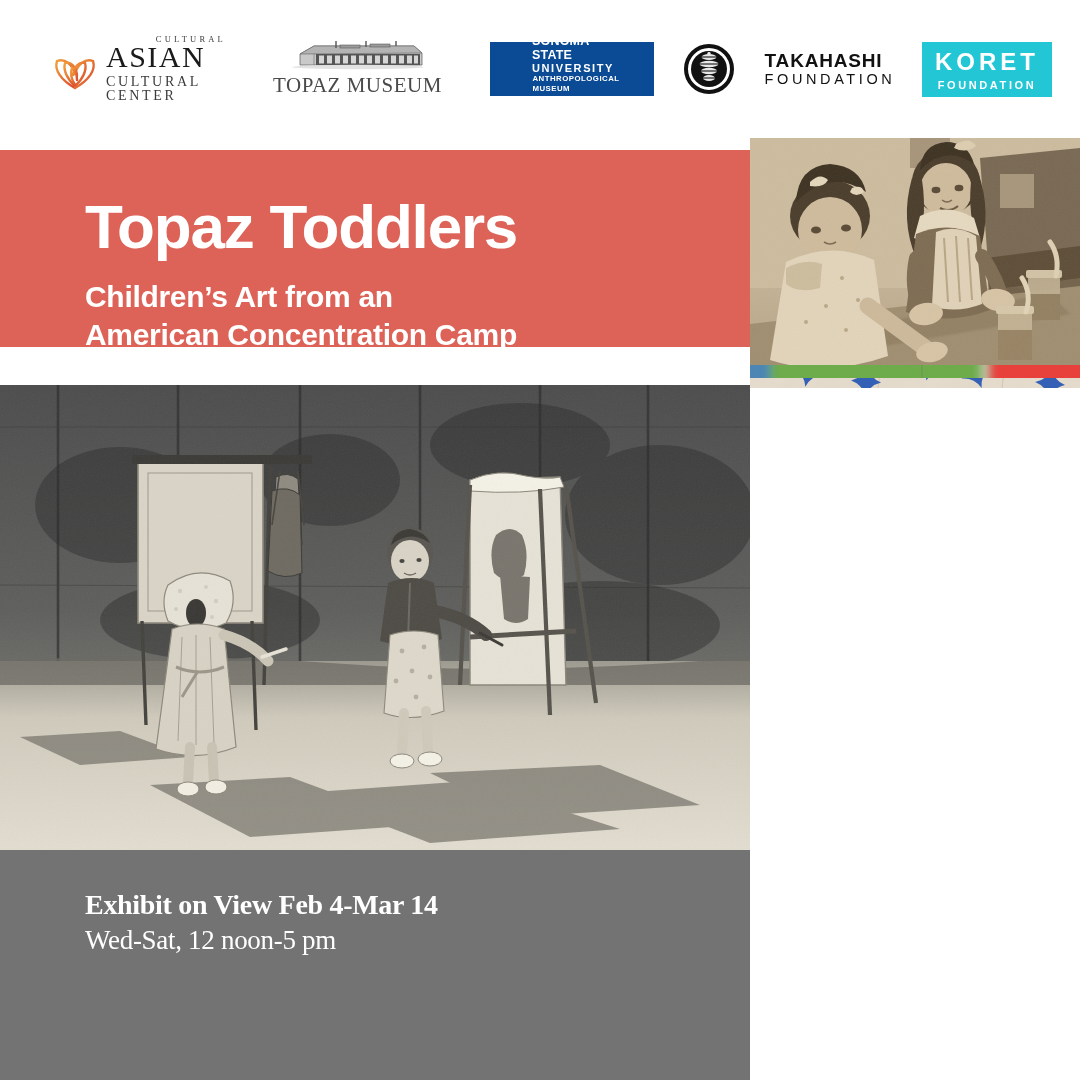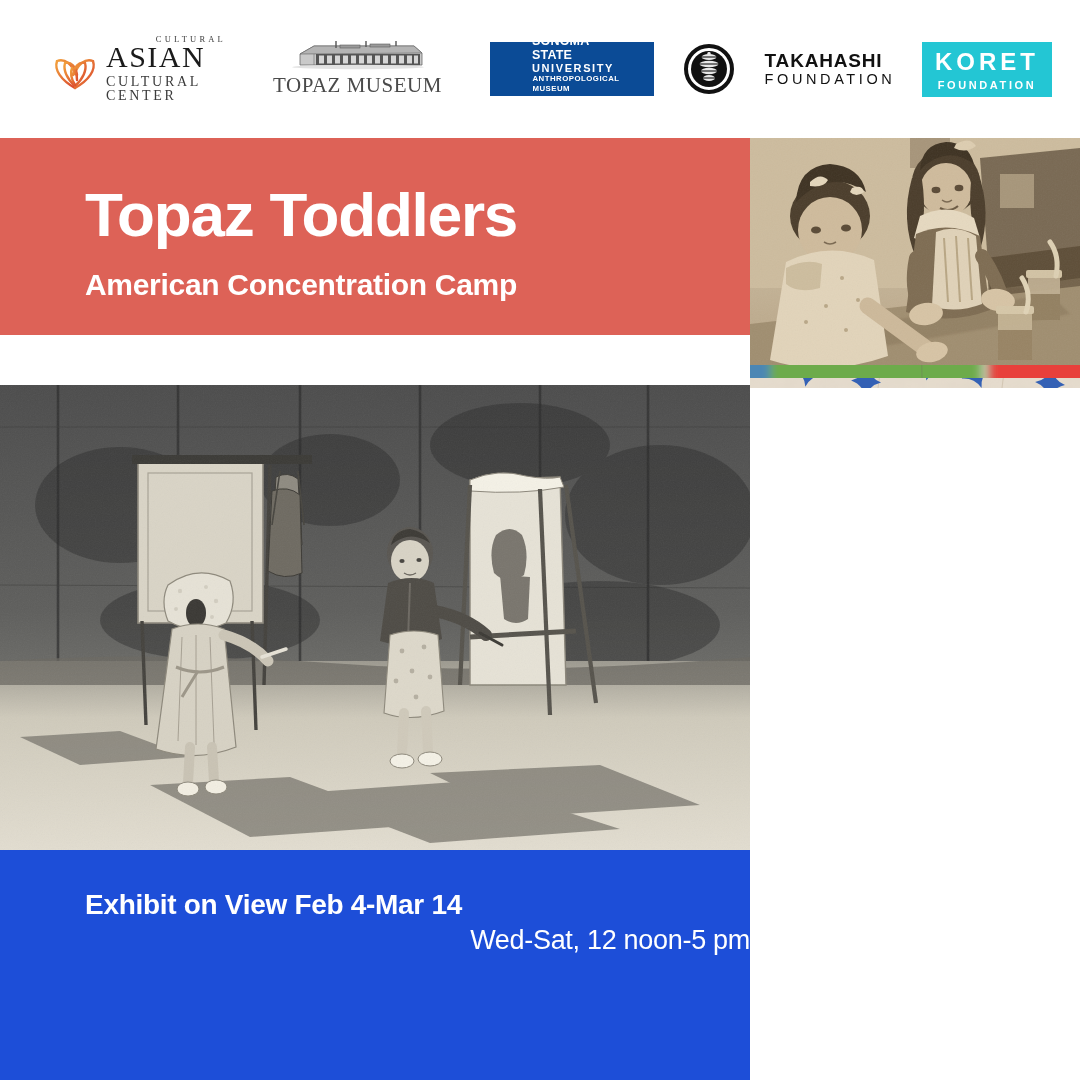--- a/index.html
+++ b/index.html
@@ -59,7 +59,7 @@
   
   .grid { position:absolute; left:0; top:138px; width:1080px; height:942px; }
 
-  .title-block { position:absolute; left:0; top:0; width:750px; height:197px; background:#DD6257; }
+  .title-block { position:absolute; left:0; top:12px; width:750px; height:197px; background:#DD6257; }
   .title-inner { padding:46px 0 0 85px; }
   .main-title { color:#fff; font-size:62px; font-weight:bold; letter-spacing:-1.2px; line-height:1; }
   .sub-title { color:#fff; font-size:30px; font-weight:bold; line-height:1.28; margin-top:20px; letter-spacing:-0.3px; }

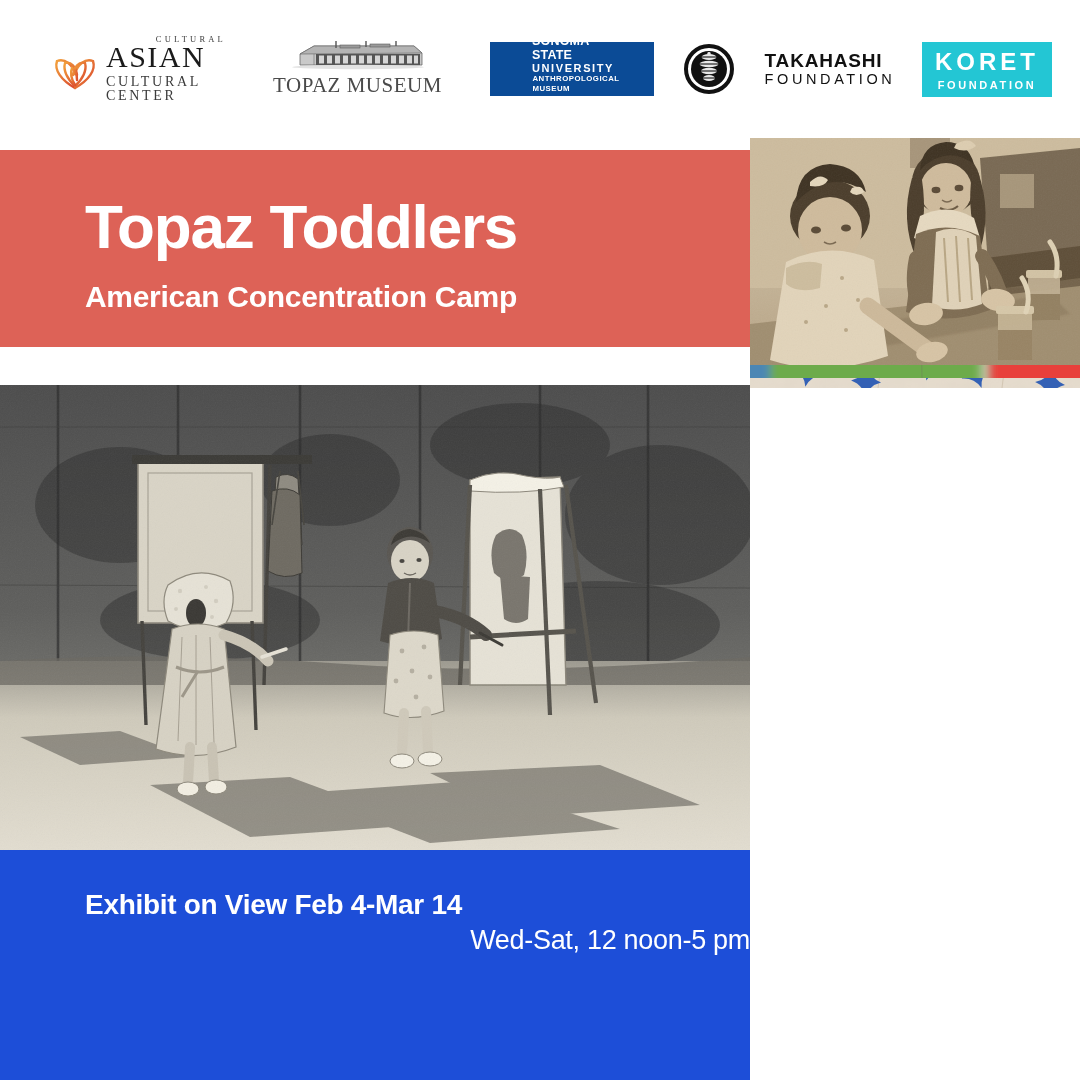--- a/index.html
+++ b/index.html
@@ -205,6 +205,7 @@
       <div class="title-inner">
         <div class="main-title">Topaz Toddlers</div>
         <div class="sub-title">
+          <div>Children’s Art from an</div>
           <div>American Concentration Camp</div>
         </div>
       </div>

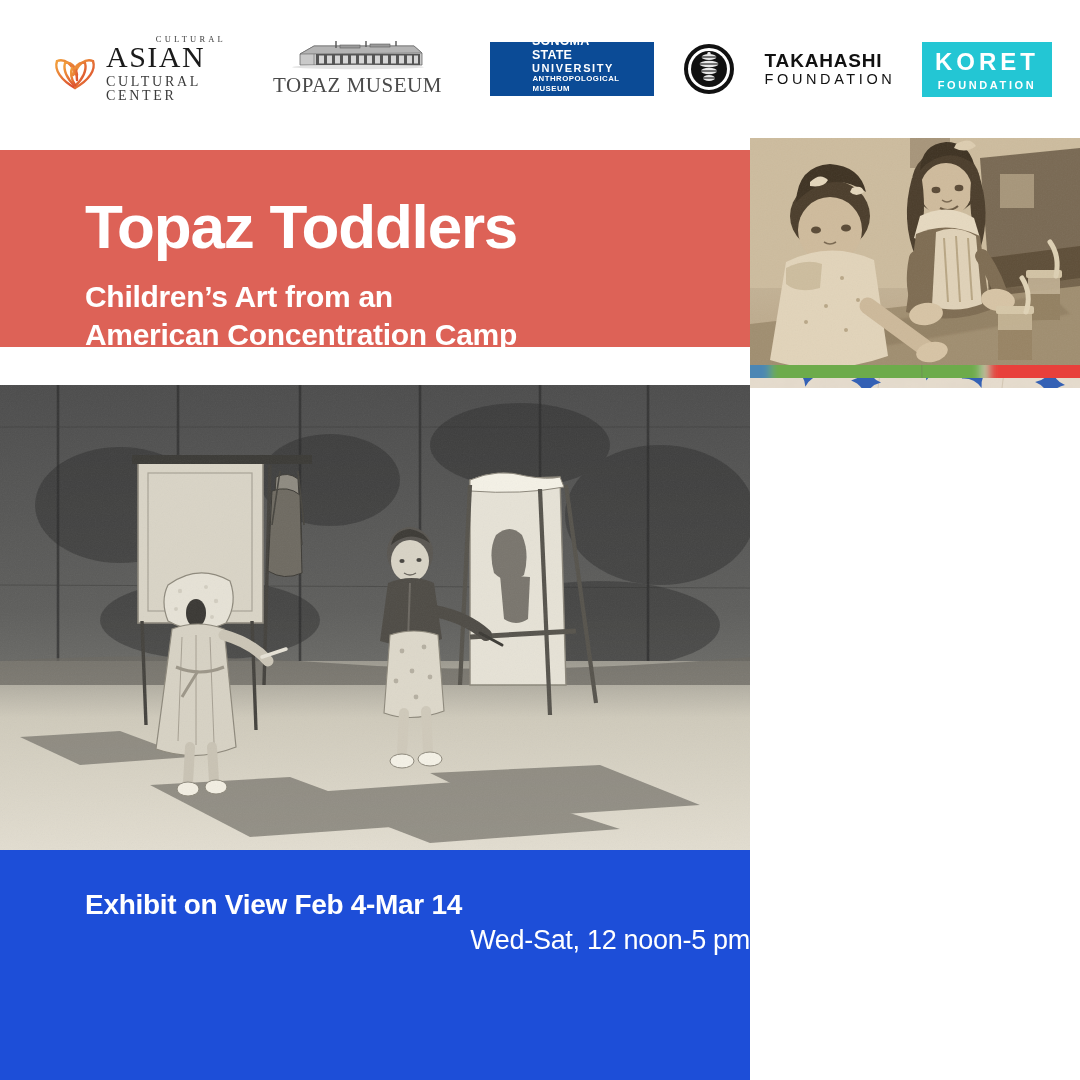--- a/index.html
+++ b/index.html
@@ -67,7 +67,7 @@
   .photo-main { position:absolute; left:0; top:247px; width:750px; height:465px;
                 overflow:hidden; background:#8d8d8a; }
 
-  .info-block { position:absolute; left:0; top:712px; width:750px; height:230px; background:#1d4ed8; }
+  .info-block { position:absolute; left:0; top:712px; width:750px; height:230px; background:#737373;font-family:Liberation Serif, serif; }
   .info-inner { padding:38px 0 0 85px; }
   .ev-head { color:#fff; font-size:28px; font-weight:bold; letter-spacing:-0.3px; line-height:1.18; }
   .ev-sub  { color:#fff; font-size:27px; font-weight:normal; letter-spacing:-0.3px; line-height:1.2; margin-top:3px;text-align:right; }

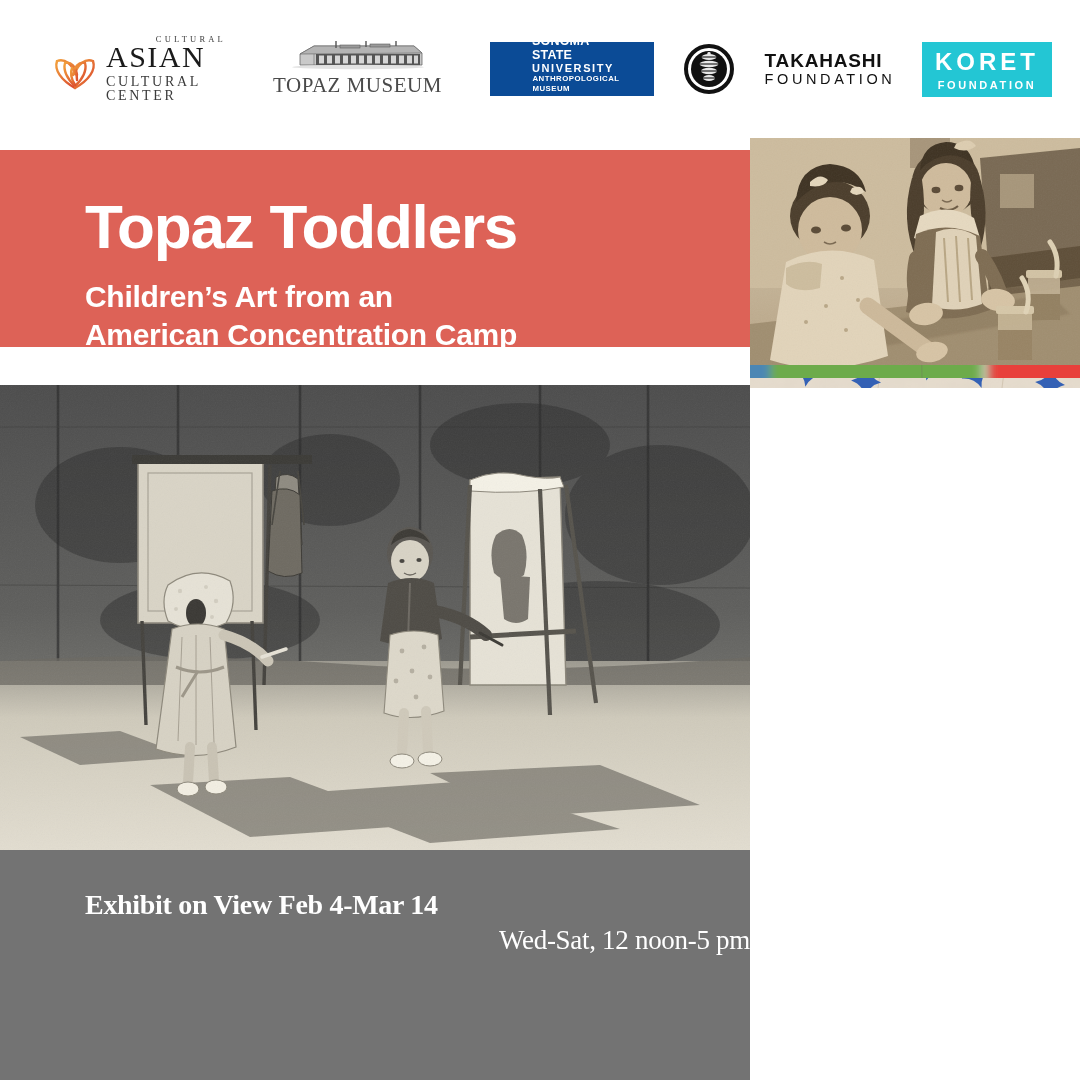--- a/index.html
+++ b/index.html
@@ -70,7 +70,7 @@
   .info-block { position:absolute; left:0; top:712px; width:750px; height:230px; background:#737373;font-family:Liberation Serif, serif; }
   .info-inner { padding:38px 0 0 85px; }
   .ev-head { color:#fff; font-size:28px; font-weight:bold; letter-spacing:-0.3px; line-height:1.18; }
-  .ev-sub  { color:#fff; font-size:27px; font-weight:normal; letter-spacing:-0.3px; line-height:1.2; margin-top:3px;text-align:right; }
+  .ev-sub  { color:#fff; font-size:27px; font-weight:normal; letter-spacing:-0.3px; line-height:1.2; margin-top:3px; }
   .ev-gap  { height:26px; }
 
   .rail { position:absolute; left:750px; top:0; width:330px; height:942px; }

